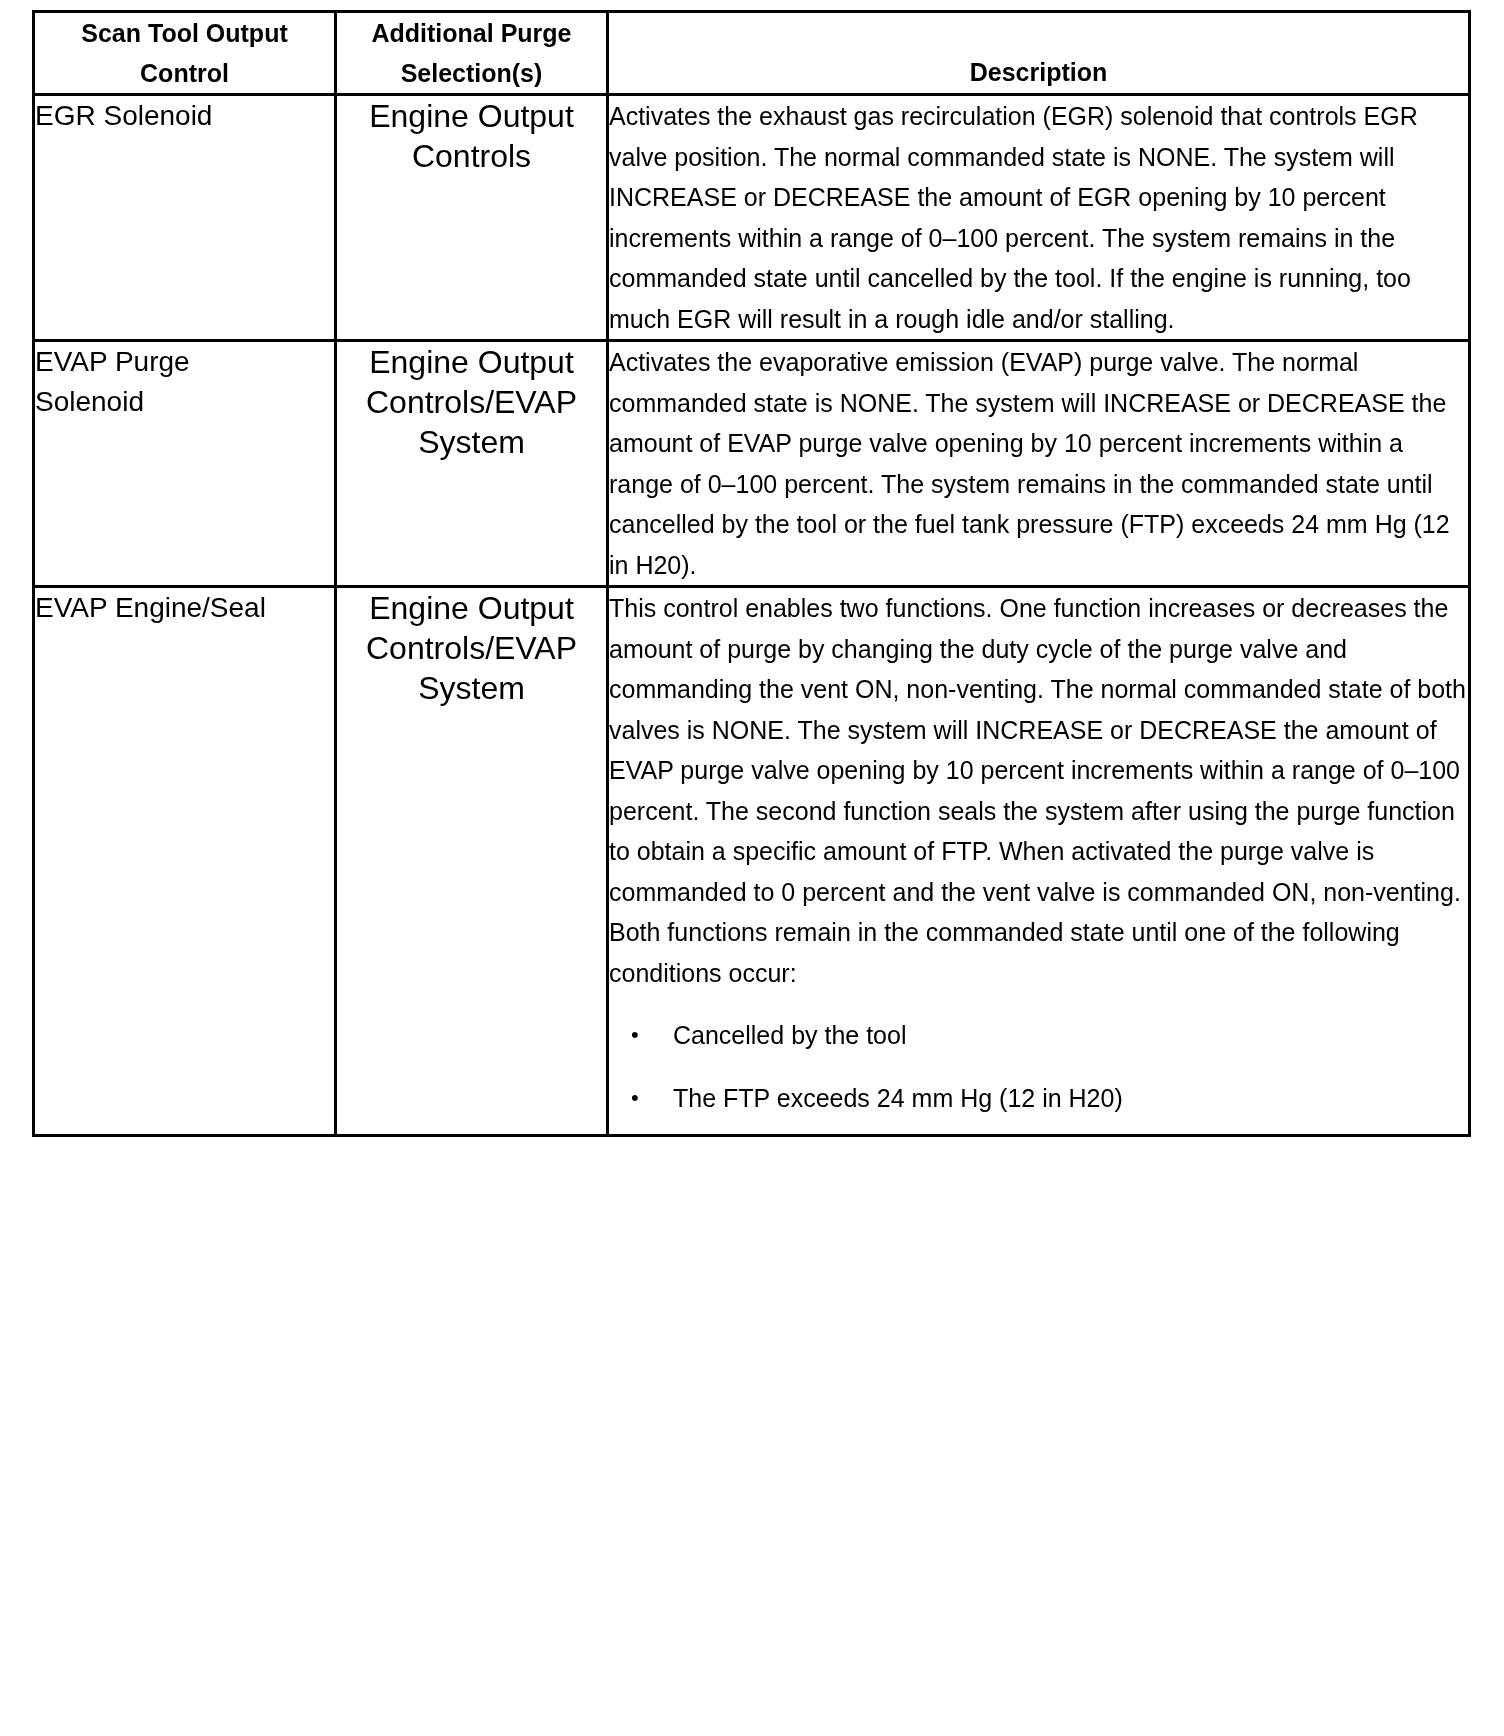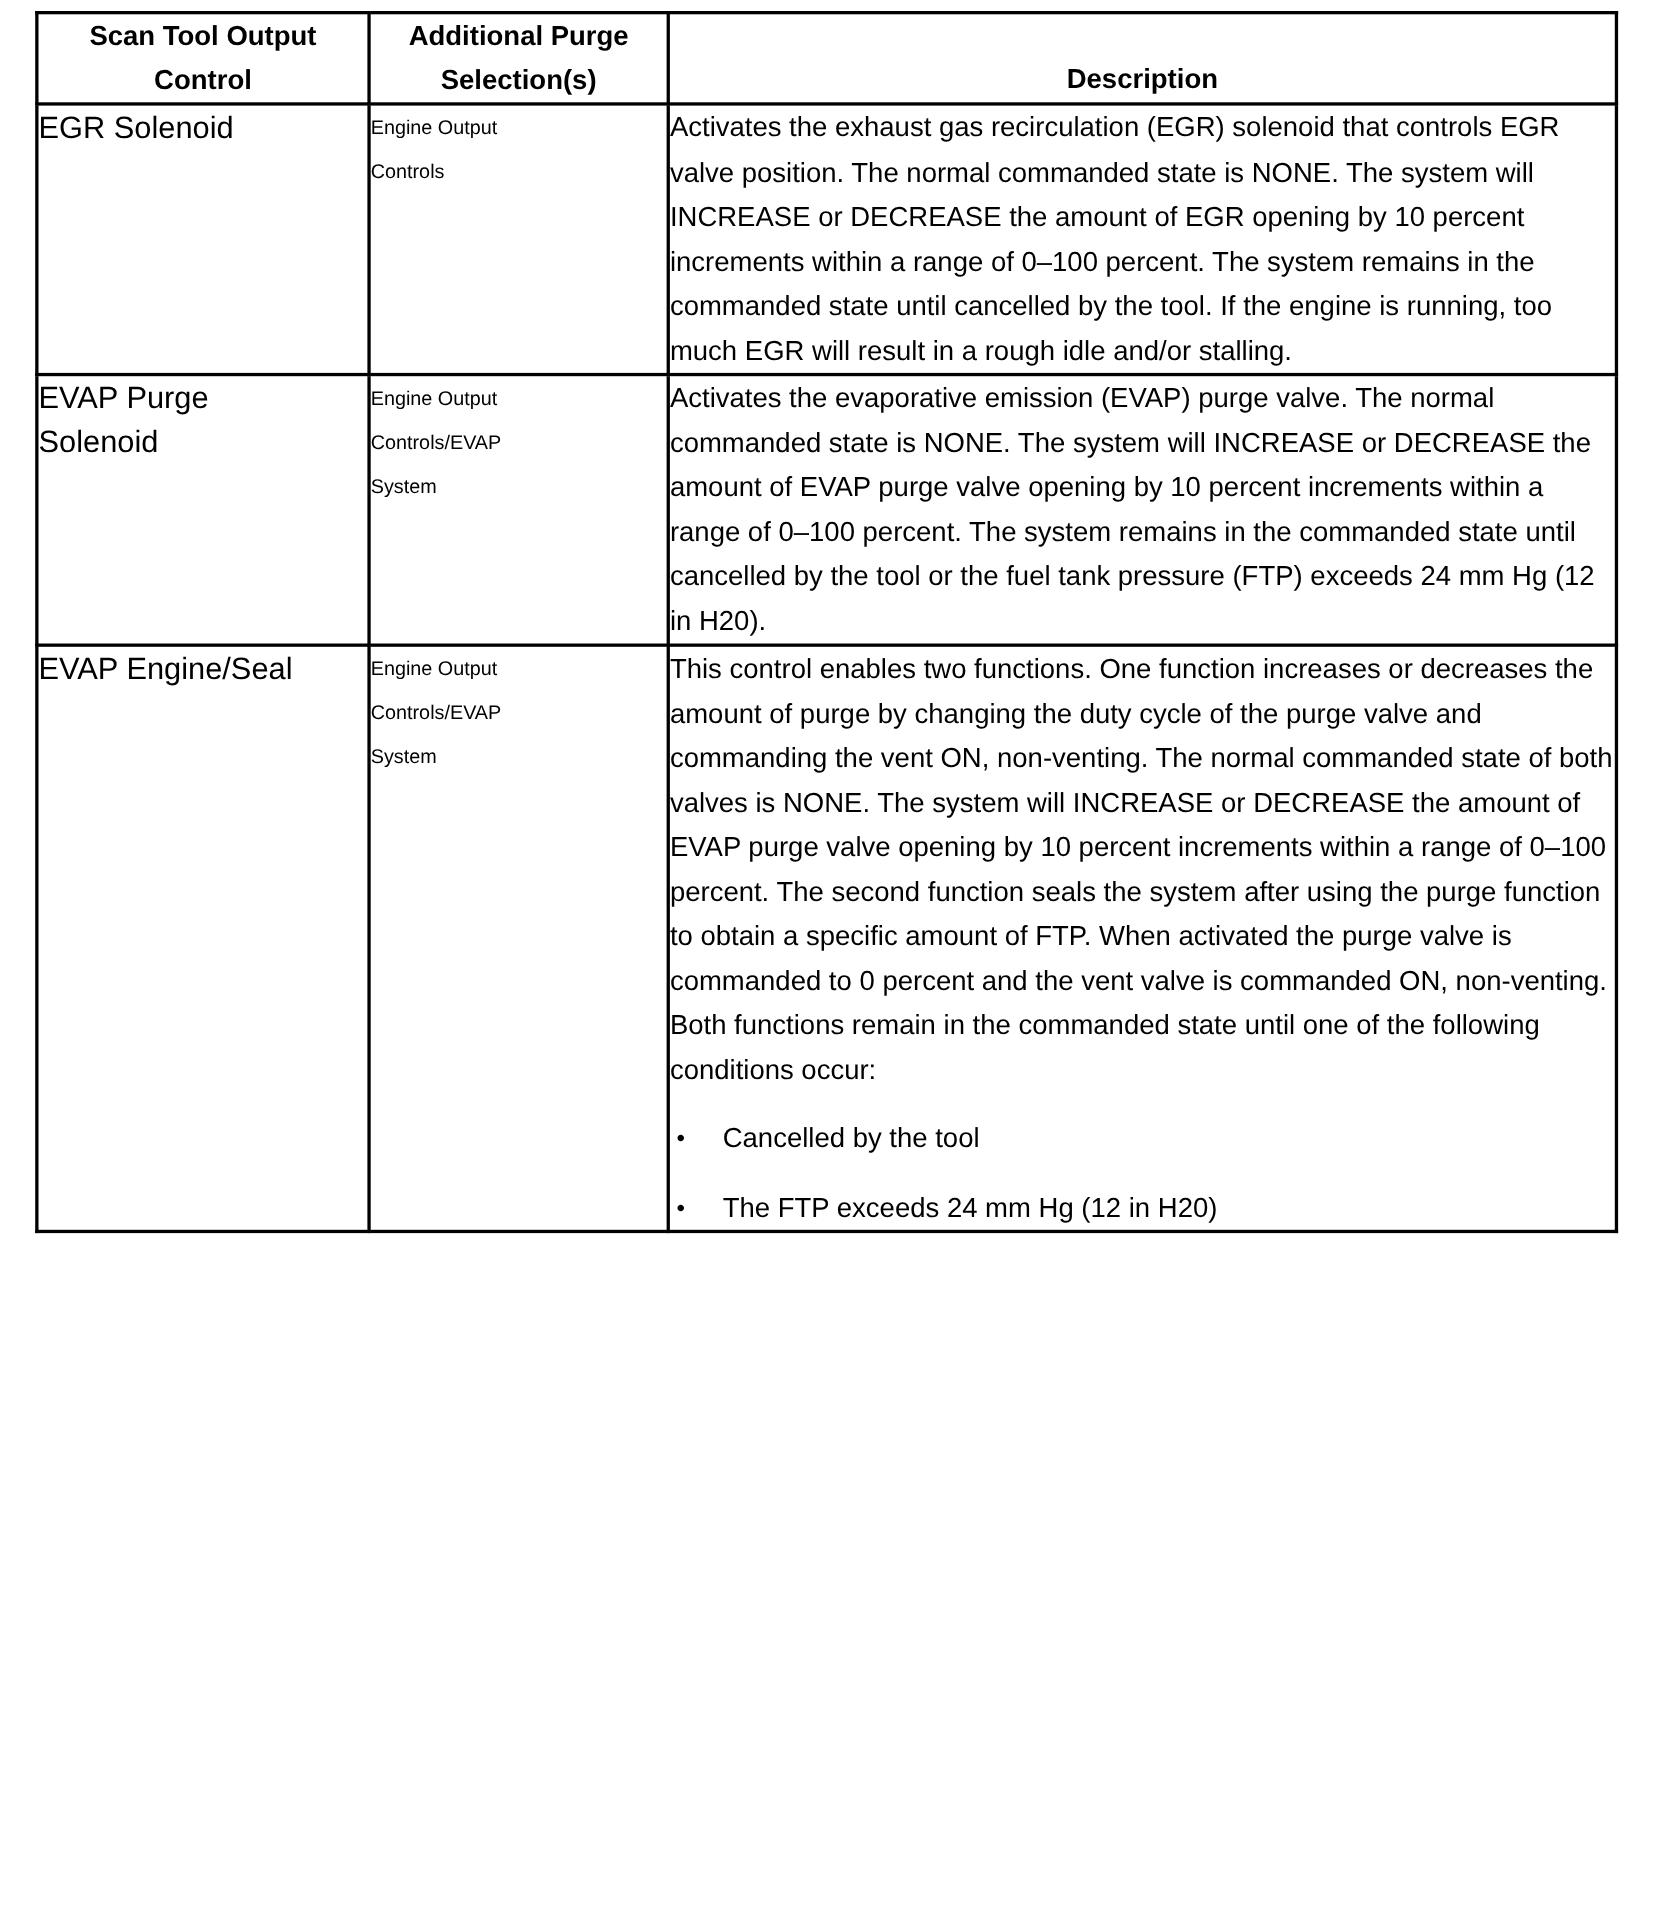--- a/index.html
+++ b/index.html
@@ -54,9 +54,9 @@
     vertical-align: middle;
   }
   td.col-menu {
-    font-size: 18px;
+    font-size: 32px;
     line-height: 40px;
-    text-align: left;
+    text-align: center;
     vertical-align: middle;
     padding: 0 12px;
   }

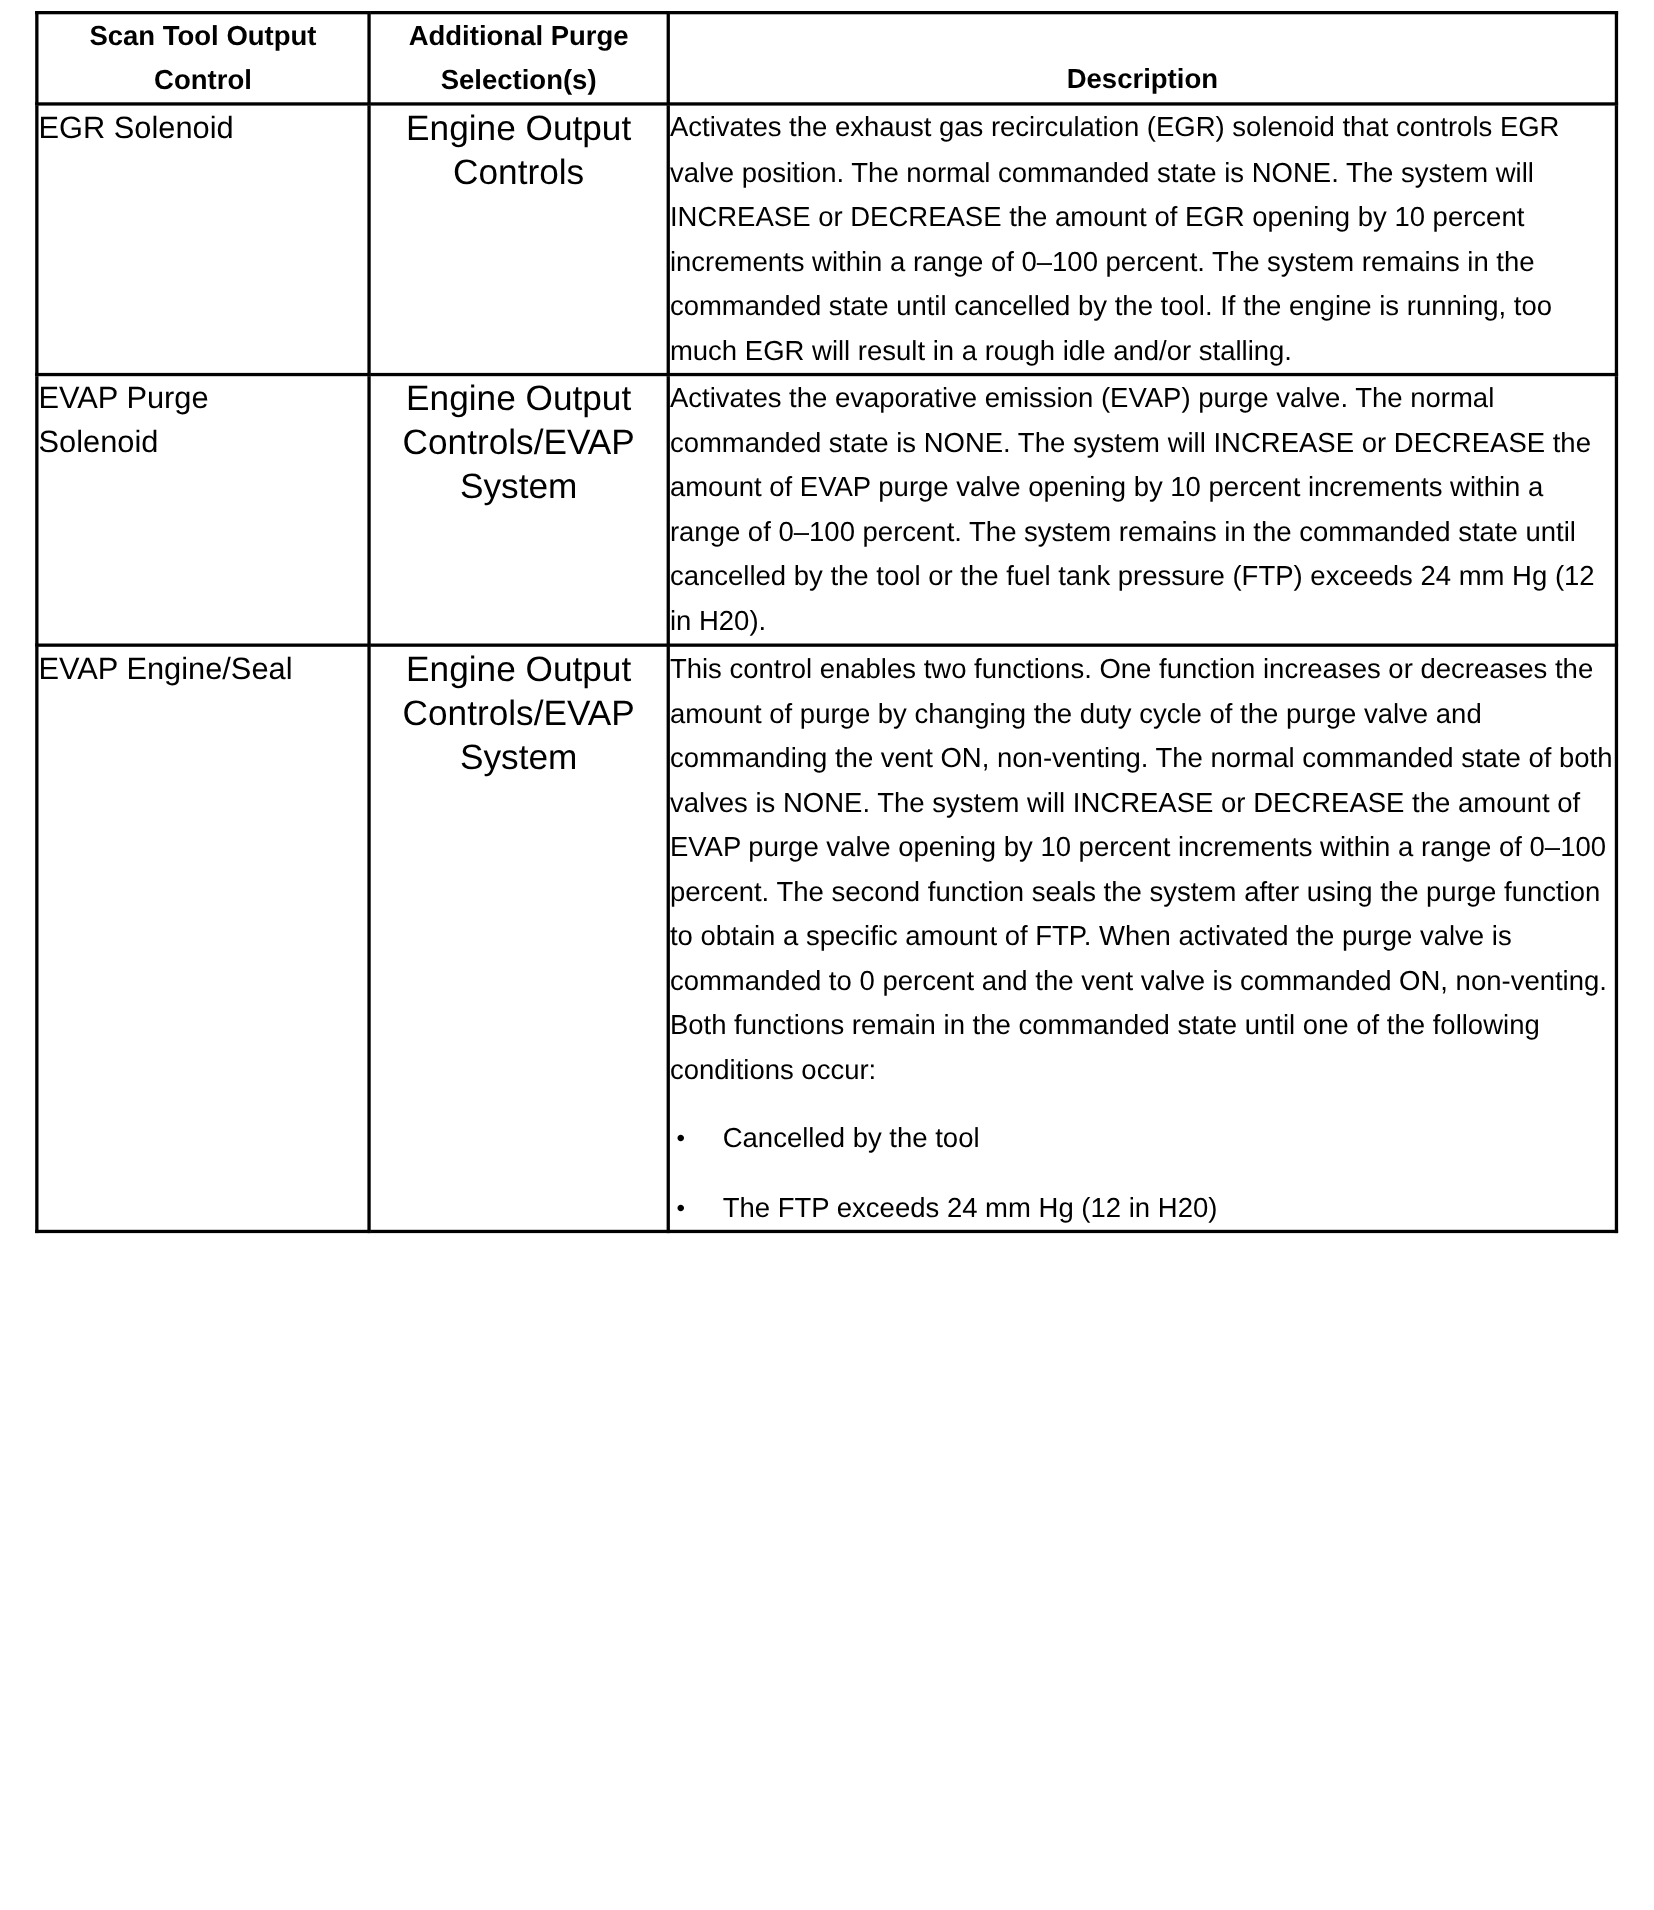--- a/index.html
+++ b/index.html
@@ -71,7 +71,7 @@
   }
   ul.bullets {
     list-style: none;
-    margin: 0;
+    margin: 16px;
     padding: 0;
   }
   ul.bullets li {

